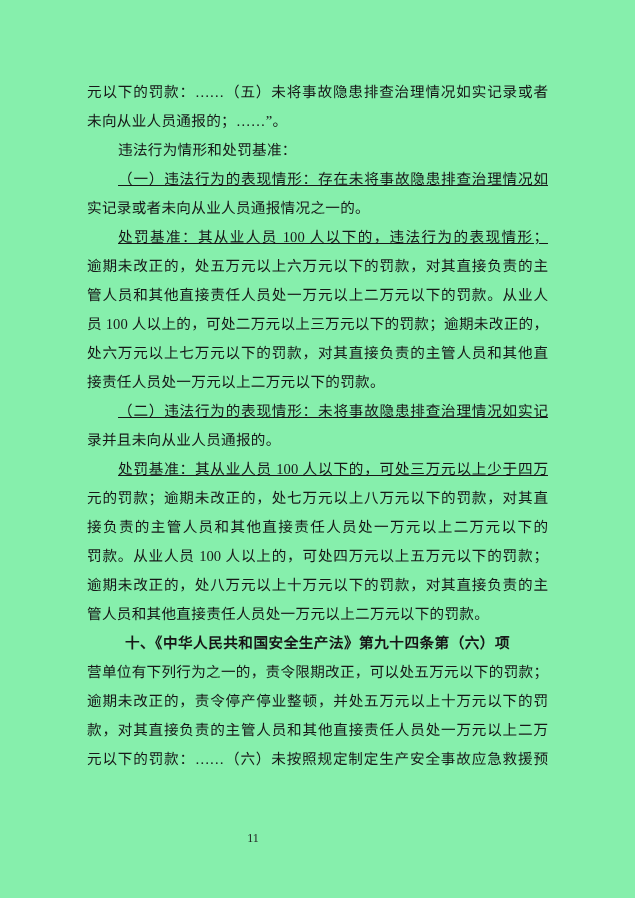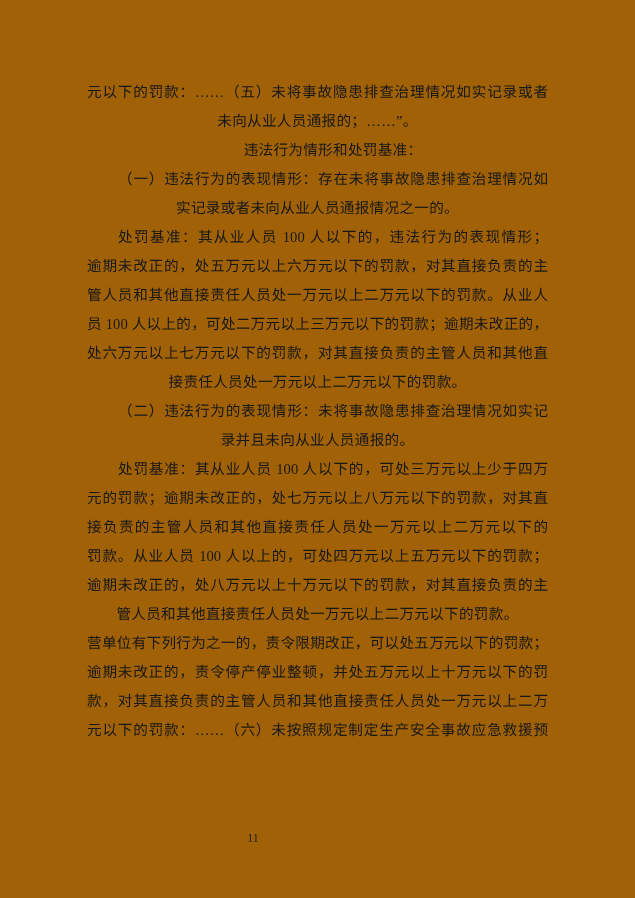--- a/index.html
+++ b/index.html
@@ -11,7 +11,7 @@
     position: relative;
     width: 635px;
     height: 898px;
-    background: #a16207;
+    background: #86efac;
     overflow: hidden;
     font-family: "Liberation Serif", "DejaVu Serif", serif;
     color: #171717;

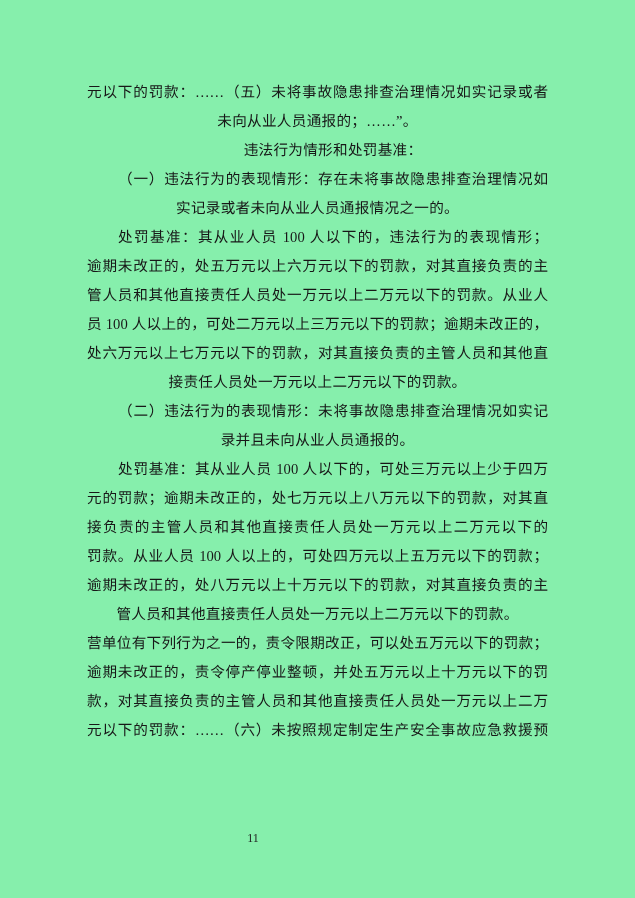--- a/index.html
+++ b/index.html
@@ -27,7 +27,7 @@
     line-height: 29px;
     height: 29px;
     white-space: nowrap;
-    text-align: center;
+    text-align: left;
     letter-spacing: 0.3px;
   }
   .line.justify {

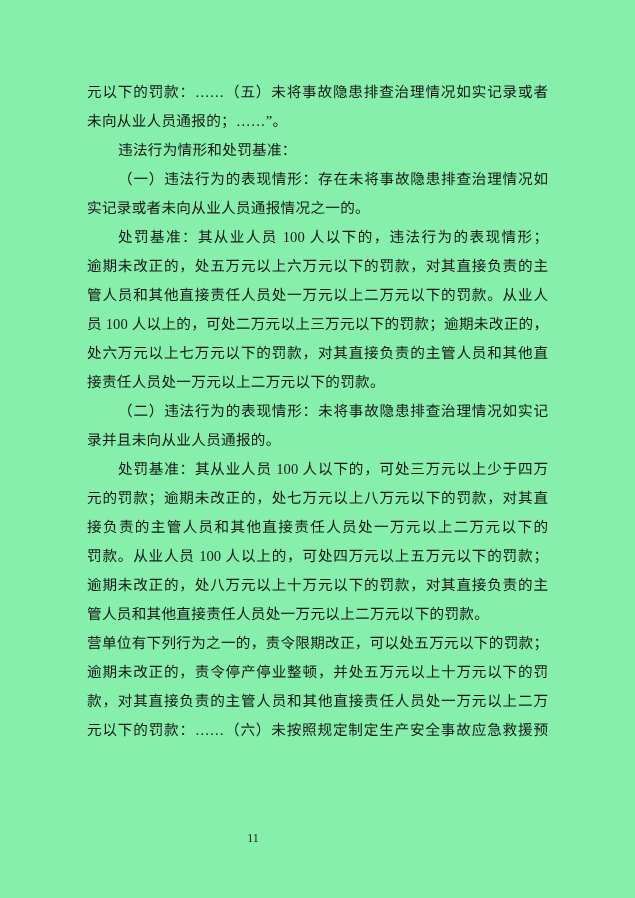--- a/index.html
+++ b/index.html
@@ -42,6 +42,7 @@
   .line.justify.indent {
     padding-left: 31px;
     width: 430px;
+    text-decoration: underline;
   }
   .line.heading {
     font-weight: 700;

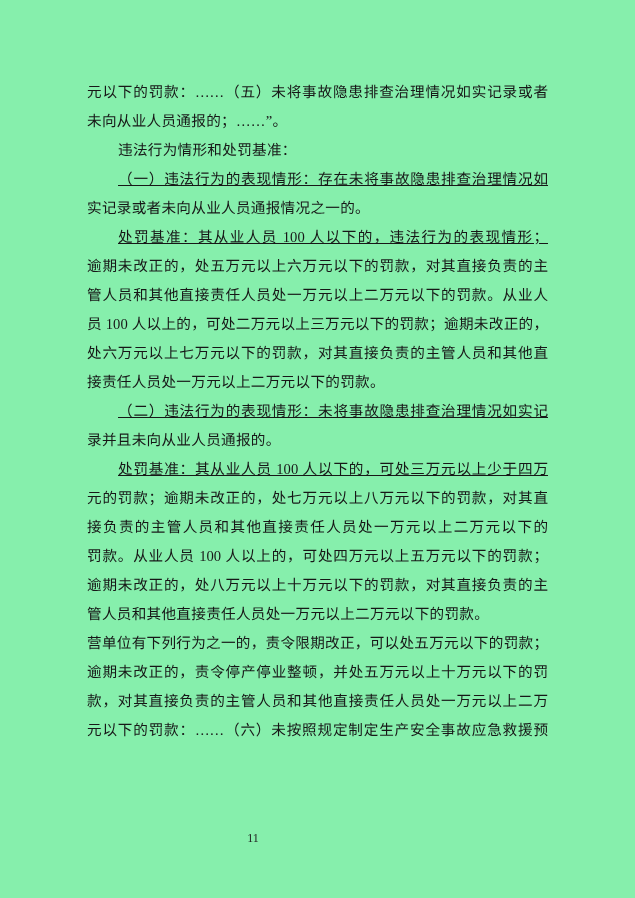--- a/index.html
+++ b/index.html
@@ -87,6 +87,7 @@
     <div class="line justify">罚款。从业人员 100 人以上的，可处四万元以上五万元以下的罚款；</div>
     <div class="line justify">逾期未改正的，处八万元以上十万元以下的罚款，对其直接负责的主</div>
     <div class="line">管人员和其他直接责任人员处一万元以上二万元以下的罚款。</div>
+    <div class="line heading">十、《中华人民共和国安全生产法》第九十四条第（六）项</div>
     <div class="line justify">营单位有下列行为之一的，责令限期改正，可以处五万元以下的罚款；</div>
     <div class="line justify">逾期未改正的，责令停产停业整顿，并处五万元以上十万元以下的罚</div>
     <div class="line justify">款，对其直接负责的主管人员和其他直接责任人员处一万元以上二万</div>

